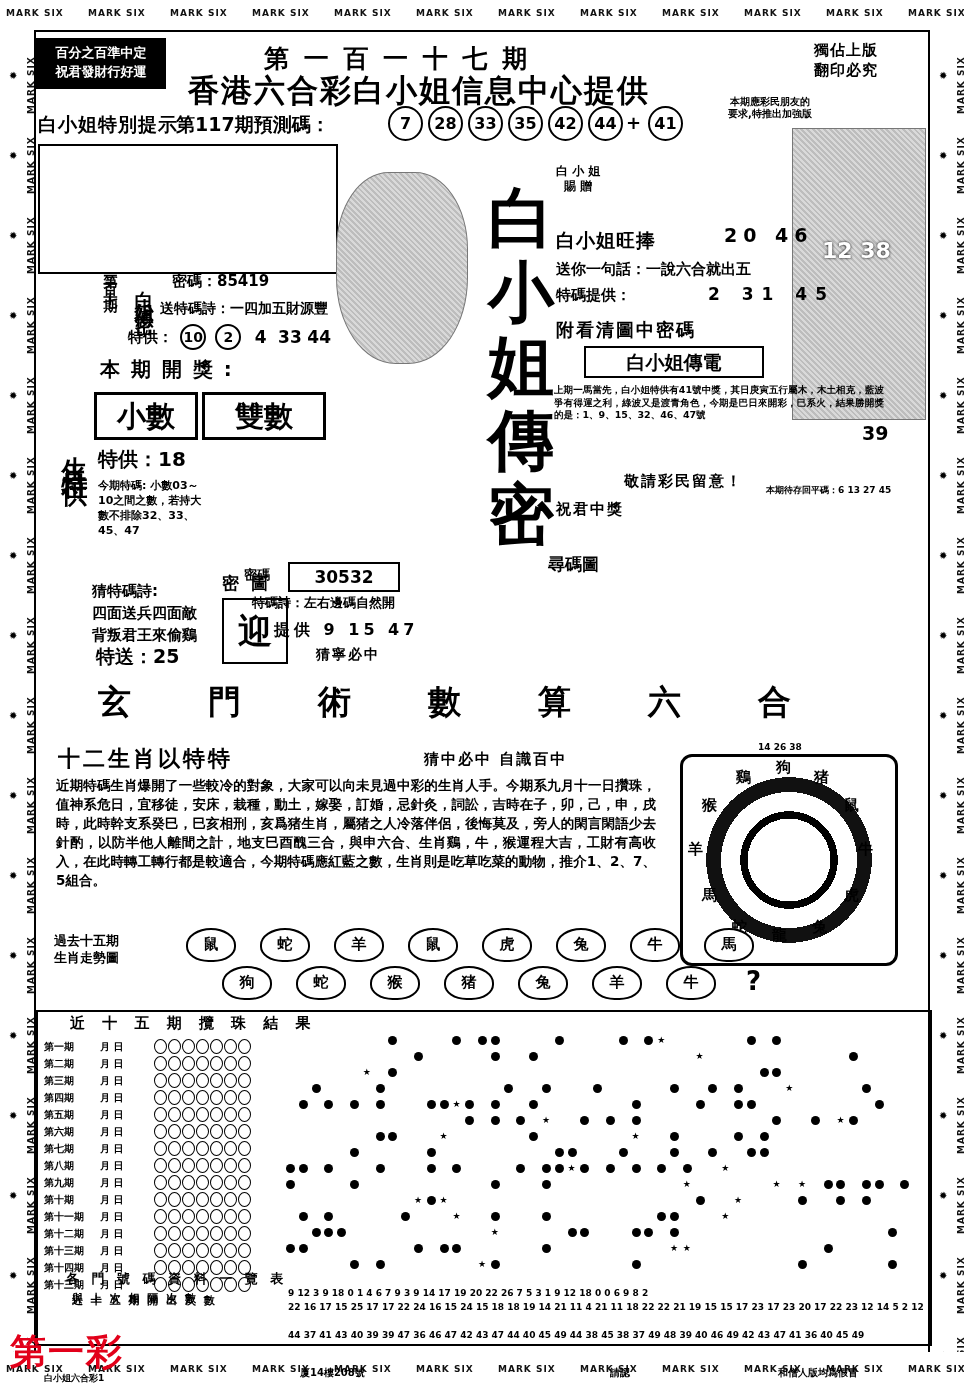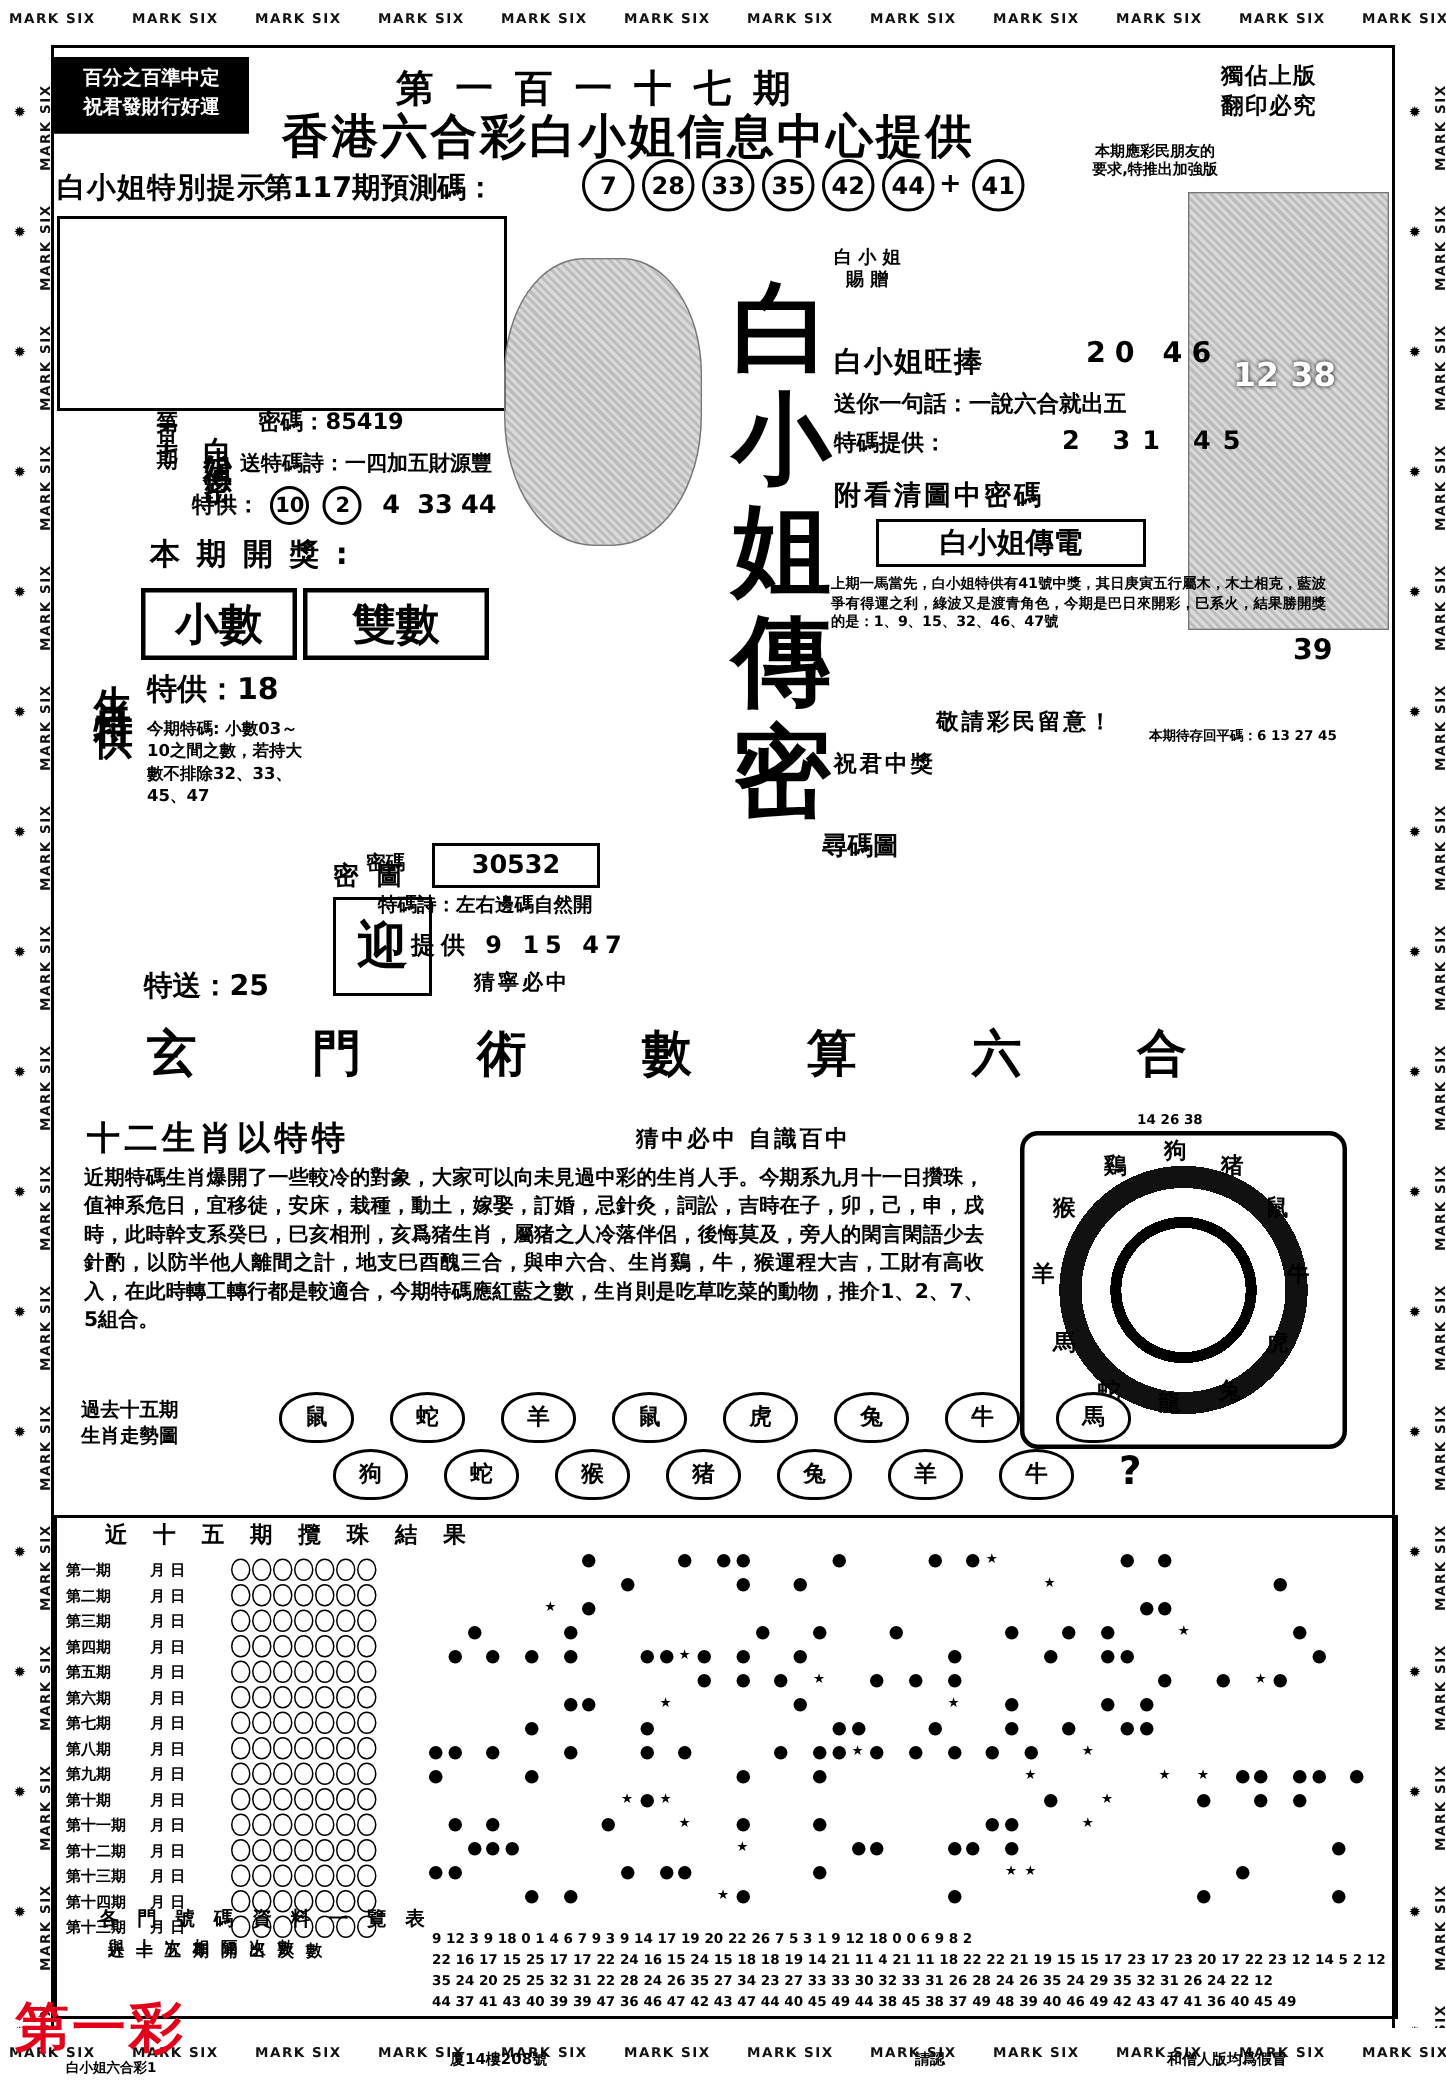--- a/index.html
+++ b/index.html
@@ -301,6 +301,11 @@
 
     <div class="vert v-shengxiao">生肖特供</div>
 
+    <div class="caipoem">
+      <span class="l">猜特碼詩:</span>
+      <span class="l">四面送兵四面敵</span>
+      <span class="l">背叛君王來偷鷄</span>
+    </div>
     <div class="tesong">
       <span>特送：</span><span>25</span>
     </div>

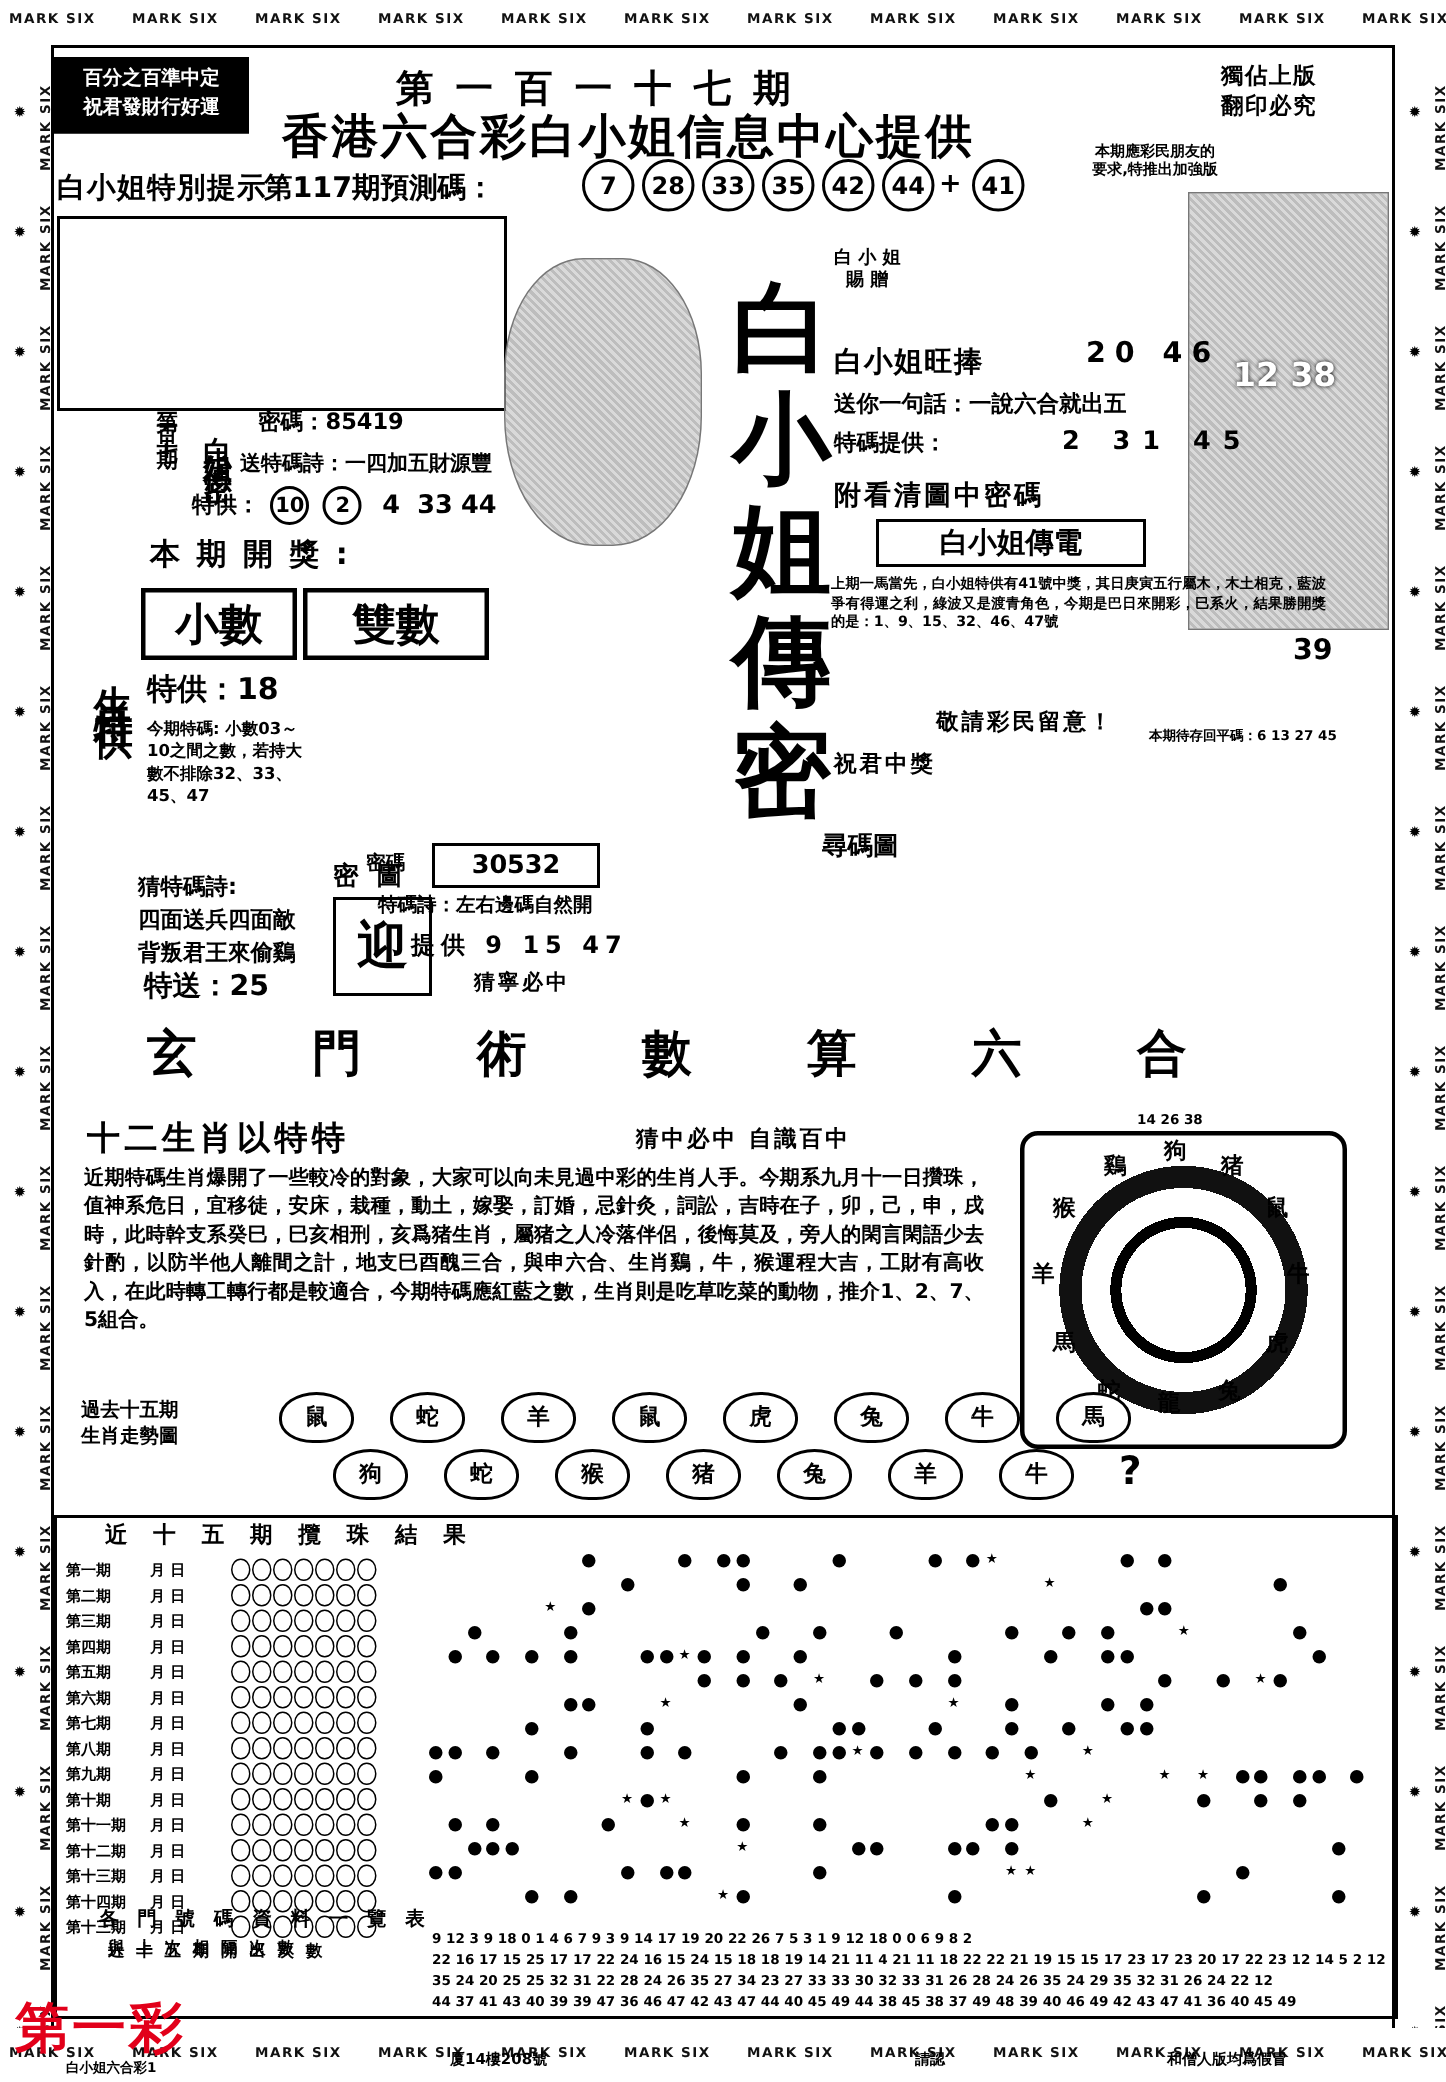--- a/index.html
+++ b/index.html
@@ -721,7 +721,6 @@
         </div>
       <div class="numstrip" style="left:250px;bottom:46px">9  12  3  9  18  0  1  4  6  7  9  3  9  14  17  19  20  22  26  7  5  3  1  9  12  18  0  0  6  9  8  2</div>
       <div class="numstrip" style="left:250px;bottom:32px">22  16  17  15  25  17  17  22  24  16  15  24  15  18  18  19  14  21  11  4  21  11  18  22  22  21  19  15  15  17  23  17  23  20  17  22  23  12  14  5  2  12</div>
-      <div class="numstrip" style="left:250px;bottom:18px">35  24  20  25  25  32  31  22  28  24  26  35  27  34  23  27  33  33  30  32  33  31  26  28  24  26  35  24  29  35  32  31  26  24  22  12</div>
       <div class="numstrip" style="left:250px;bottom:4px">44  37  41  43  40  39  39  47  36  46  47  42  43  47  44  40  45  49  44  38  45  38  37  49  48  39  40  46  49  42  43  47  41  36  40  45  49</div>
       <div class="tbl-foot">各 門 號 碼 資 料 一 覽 表</div>
       <div class="tbl-foot2">與 上 次 相 隔 次 數</div>

